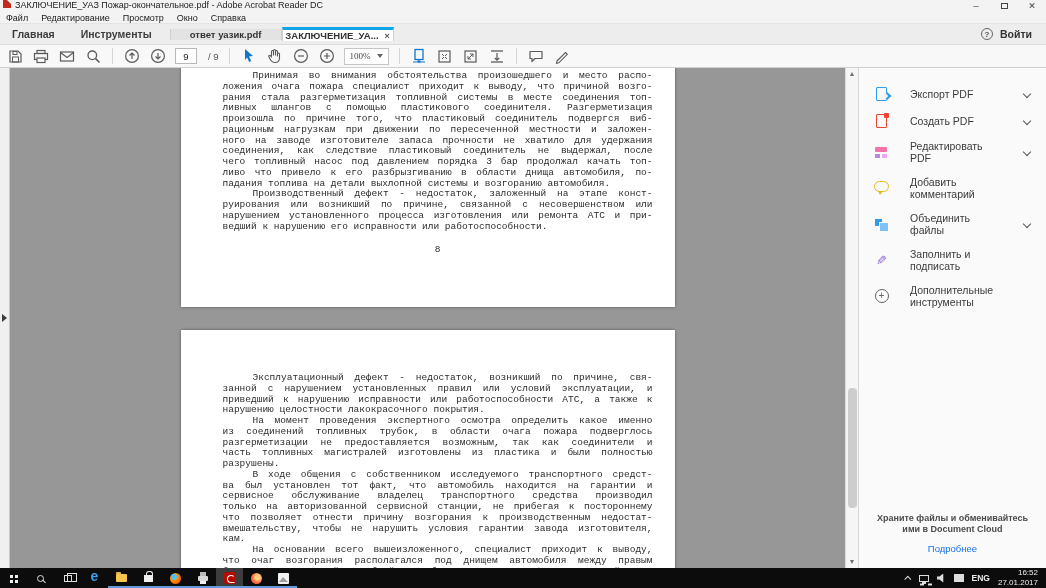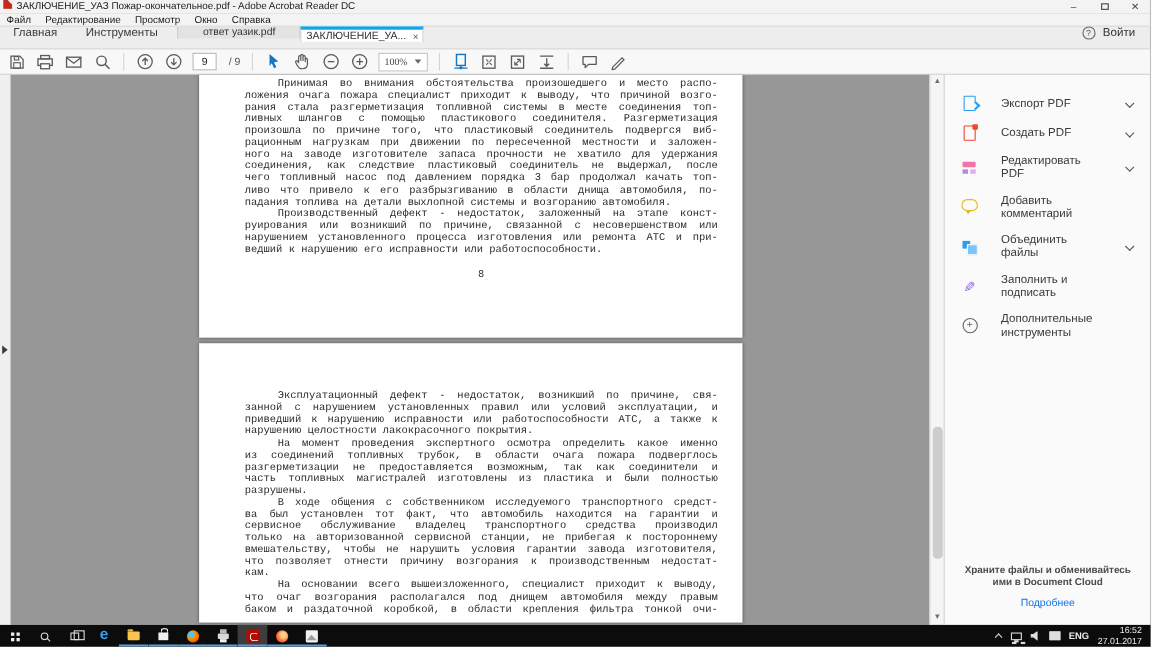--- a/index.html
+++ b/index.html
@@ -19,7 +19,7 @@
   .menu-item { white-space:nowrap; }
 
   
-  .tabbar { height:20px; background:#ededed; display:flex; align-items:flex-start; font-size:10.5px; color:#3c3c3c; }
+  .tabbar { height:20px; background:#ededed; display:flex; align-items:center; font-size:10.5px; color:#3c3c3c;font-weight:bold; }
   .tab-left { display:flex; align-items:center; gap:26px; padding:0 18px 0 12px; }
   .doc-tab { width:112px; display:flex; align-items:center; justify-content:center; gap:6px; font-size:9.5px; border-left:1px solid #cfcfcf; border-right:1px solid #cfcfcf; background:#e3e3e3; color:#333; }
   .doc-tab.active { background:#ffffff; border-top:3px solid #0ea5e9; }

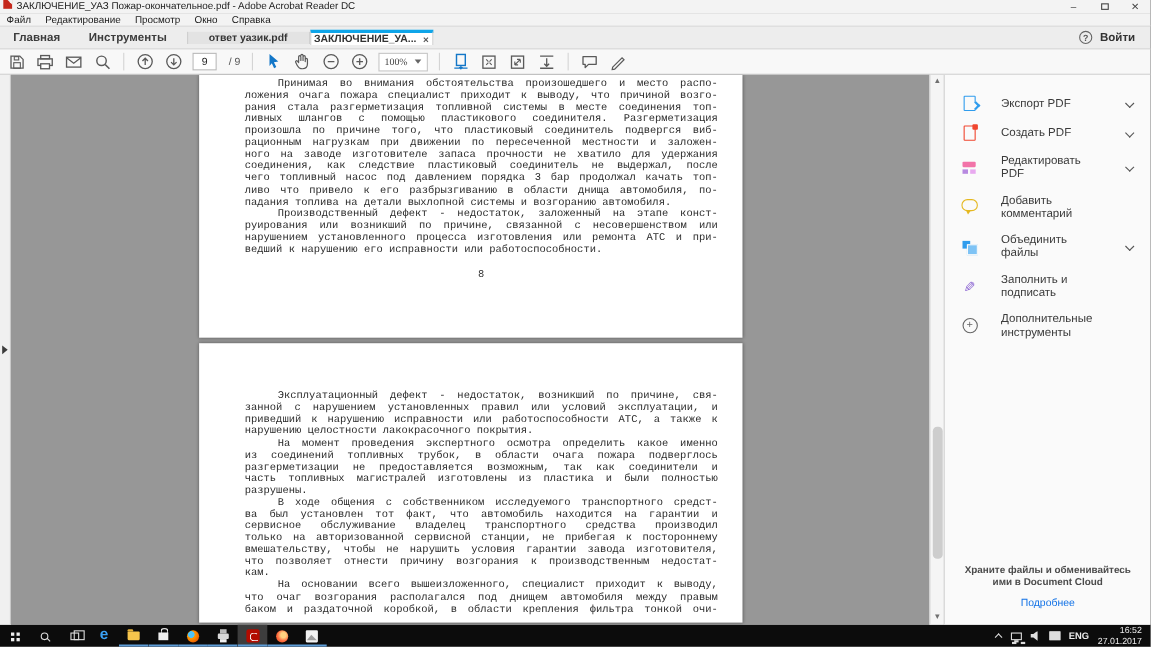--- a/index.html
+++ b/index.html
@@ -44,7 +44,7 @@
   .canvas { flex:1; background:#979797; overflow:hidden; }
   .page { width:494px; margin:0 auto; background:#fff; box-shadow:0 0 3px rgba(0,0,0,.4); font-family:"Liberation Mono","DejaVu Sans Mono",monospace; font-size:9.5px; line-height:10.75px; color:#2b2b2b; }
   .page8 { height:239px; padding:3px 22px 12px 42px; overflow:hidden; }
-  .page9 { height:254px; margin-top:5px; padding:43px 22px 0 42px; overflow:hidden; }
+  .page9 { height:254px; margin-top:23px; padding:43px 22px 0 42px; overflow:hidden; }
   .doc-line { text-align:justify; text-align-last:justify; }
   .doc-line.ind { text-indent:30px; }
   .doc-line.last { text-align-last:left; }

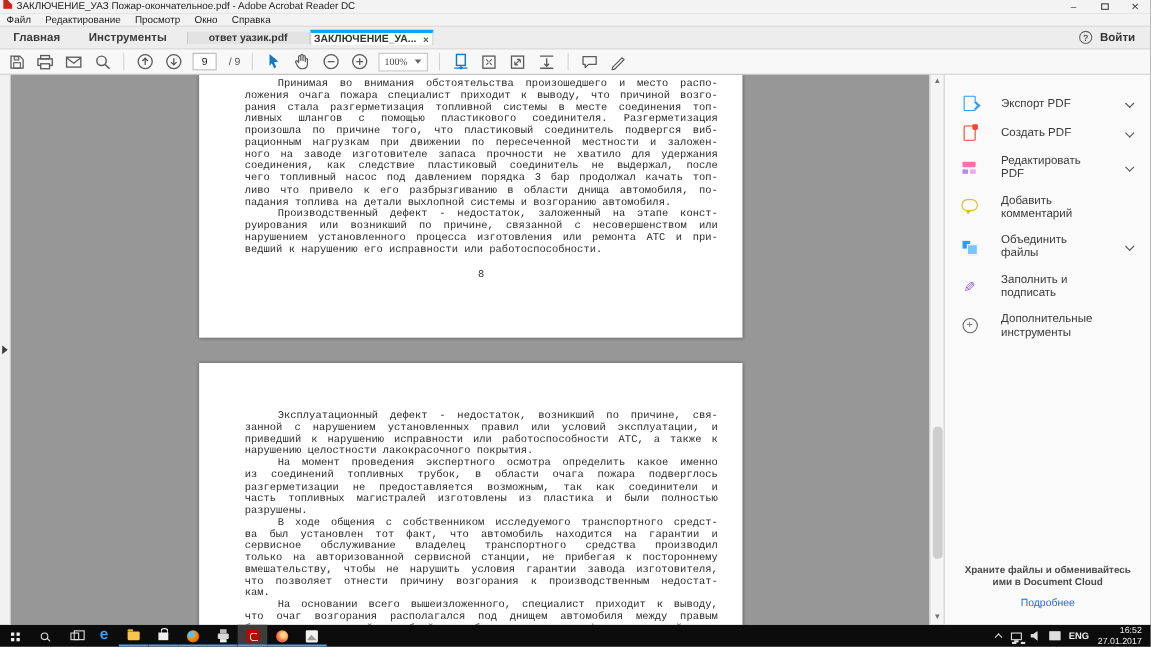--- a/index.html
+++ b/index.html
@@ -305,8 +305,8 @@
         <div class="doc-line">ва был установлен тот факт, что автомобиль находится на гарантии и</div>
         <div class="doc-line">сервисное обслуживание владелец транспортного средства производил</div>
         <div class="doc-line">только на авторизованной сервисной станции, не прибегая к постороннему</div>
+        <div class="doc-line">что позволяет отнести причину возгорания к производственным недостат-</div>
         <div class="doc-line">вмешательству, чтобы не нарушить условия гарантии завода изготовителя,</div>
-        <div class="doc-line">что позволяет отнести причину возгорания к производственным недостат-</div>
         <div class="doc-line last">кам.</div>
         <div class="doc-line ind">На основании всего вышеизложенного, специалист приходит к выводу,</div>
         <div class="doc-line">что очаг возгорания располагался под днищем автомобиля между правым</div>

